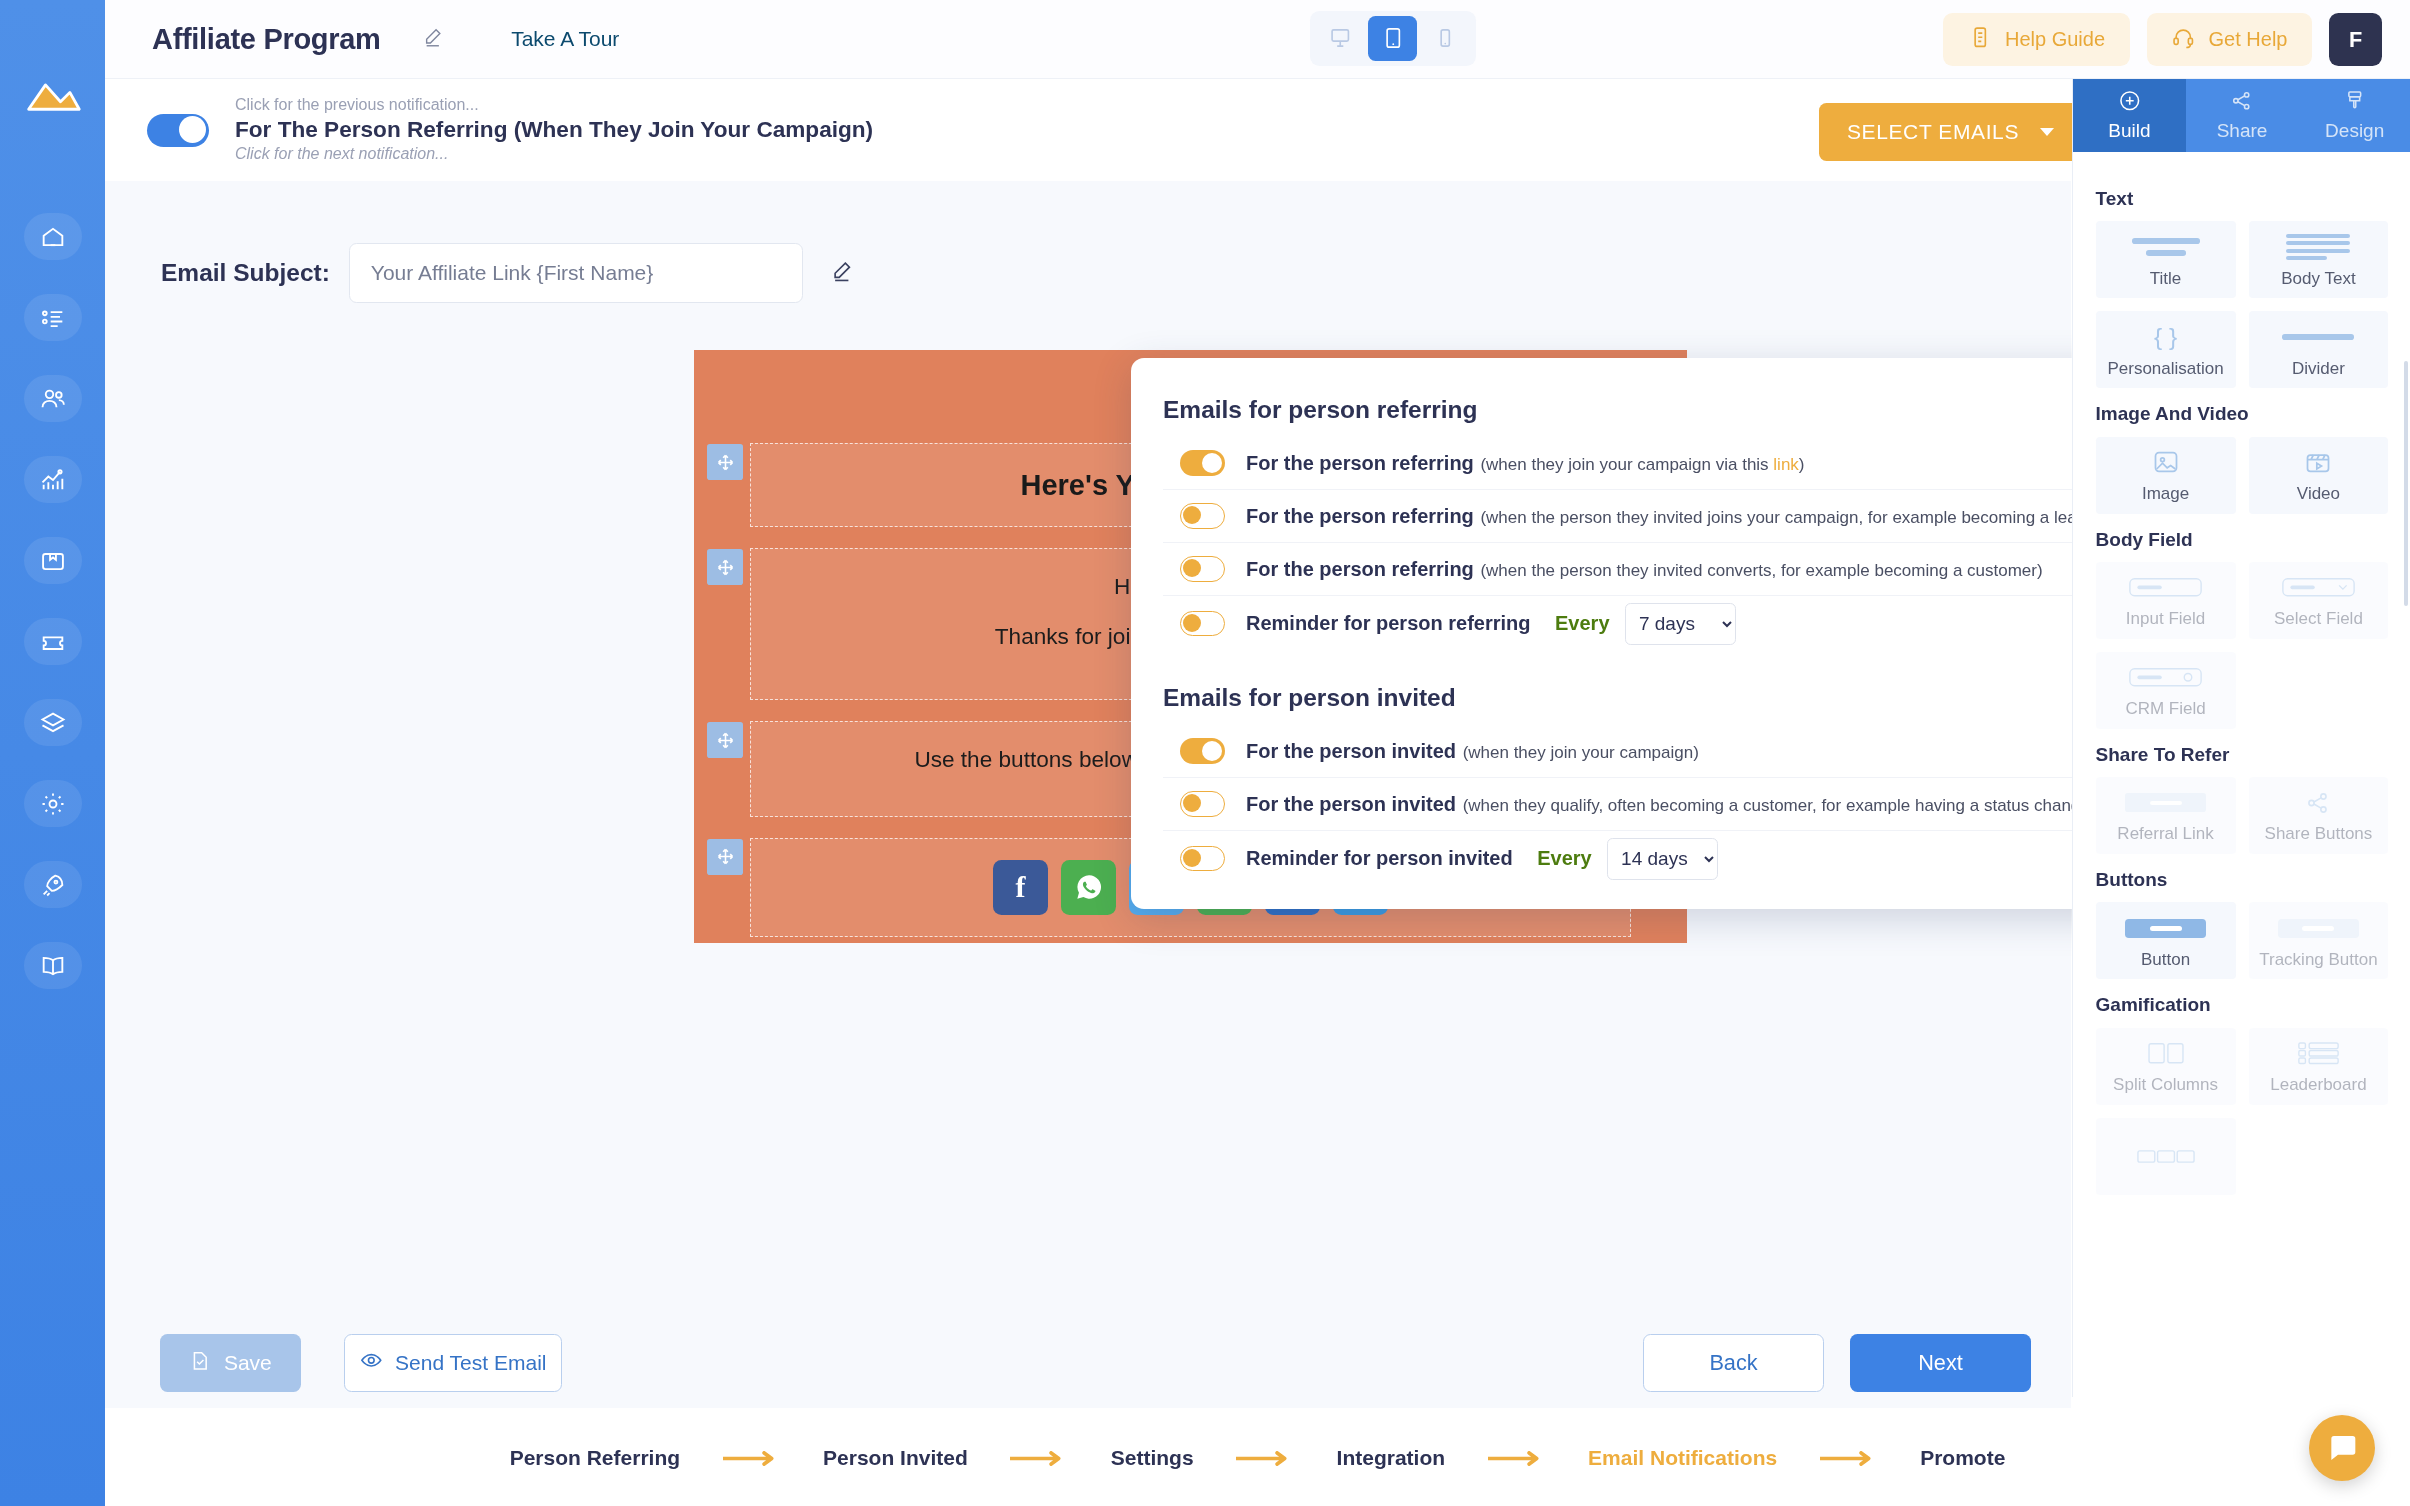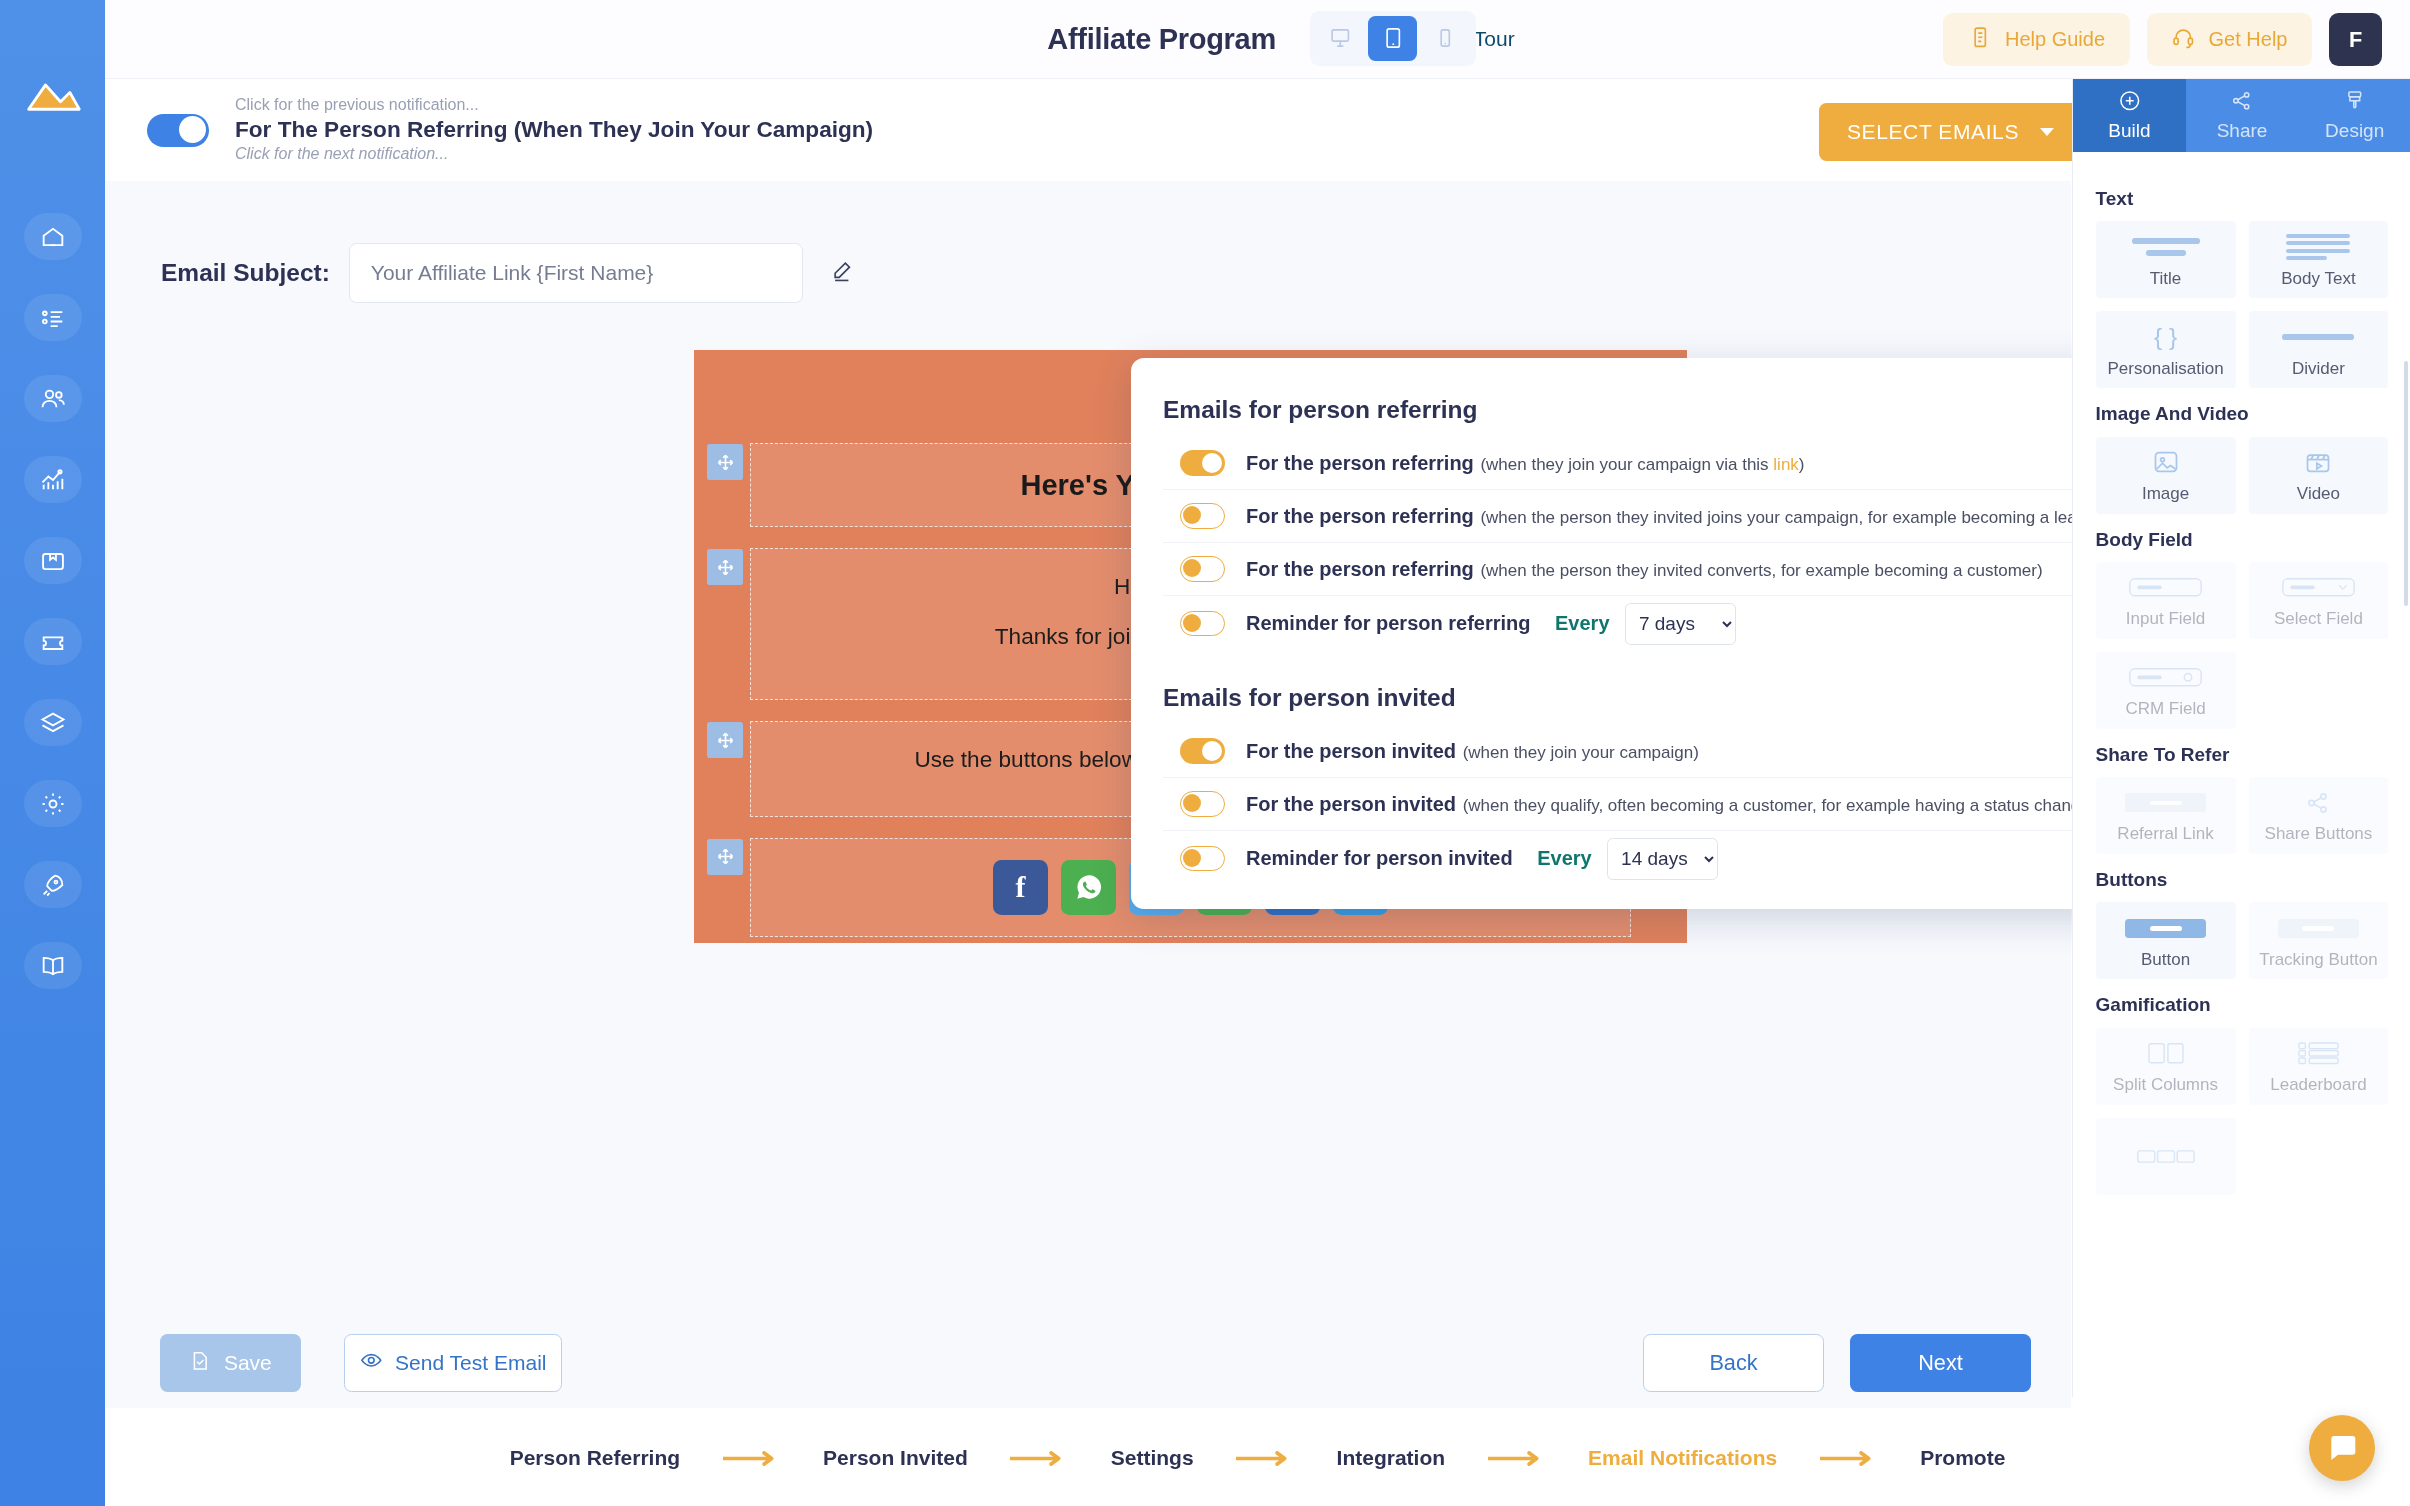--- a/index.html
+++ b/index.html
@@ -31,7 +31,6 @@
     position: absolute; left: 105px; top: 0; width: 2305px; height: 79px;
     background: #fdfdff; display: flex; align-items: center;
     border-bottom: 0.9px solid #eef1f7;
-    justify-content: center;
   }
   .app-title { margin-left: 47px; font-size: 29px; font-weight: bold; color: #2d3254; letter-spacing: -0.3px; }
   .pencil-top { margin-left: 40px; cursor: pointer; }

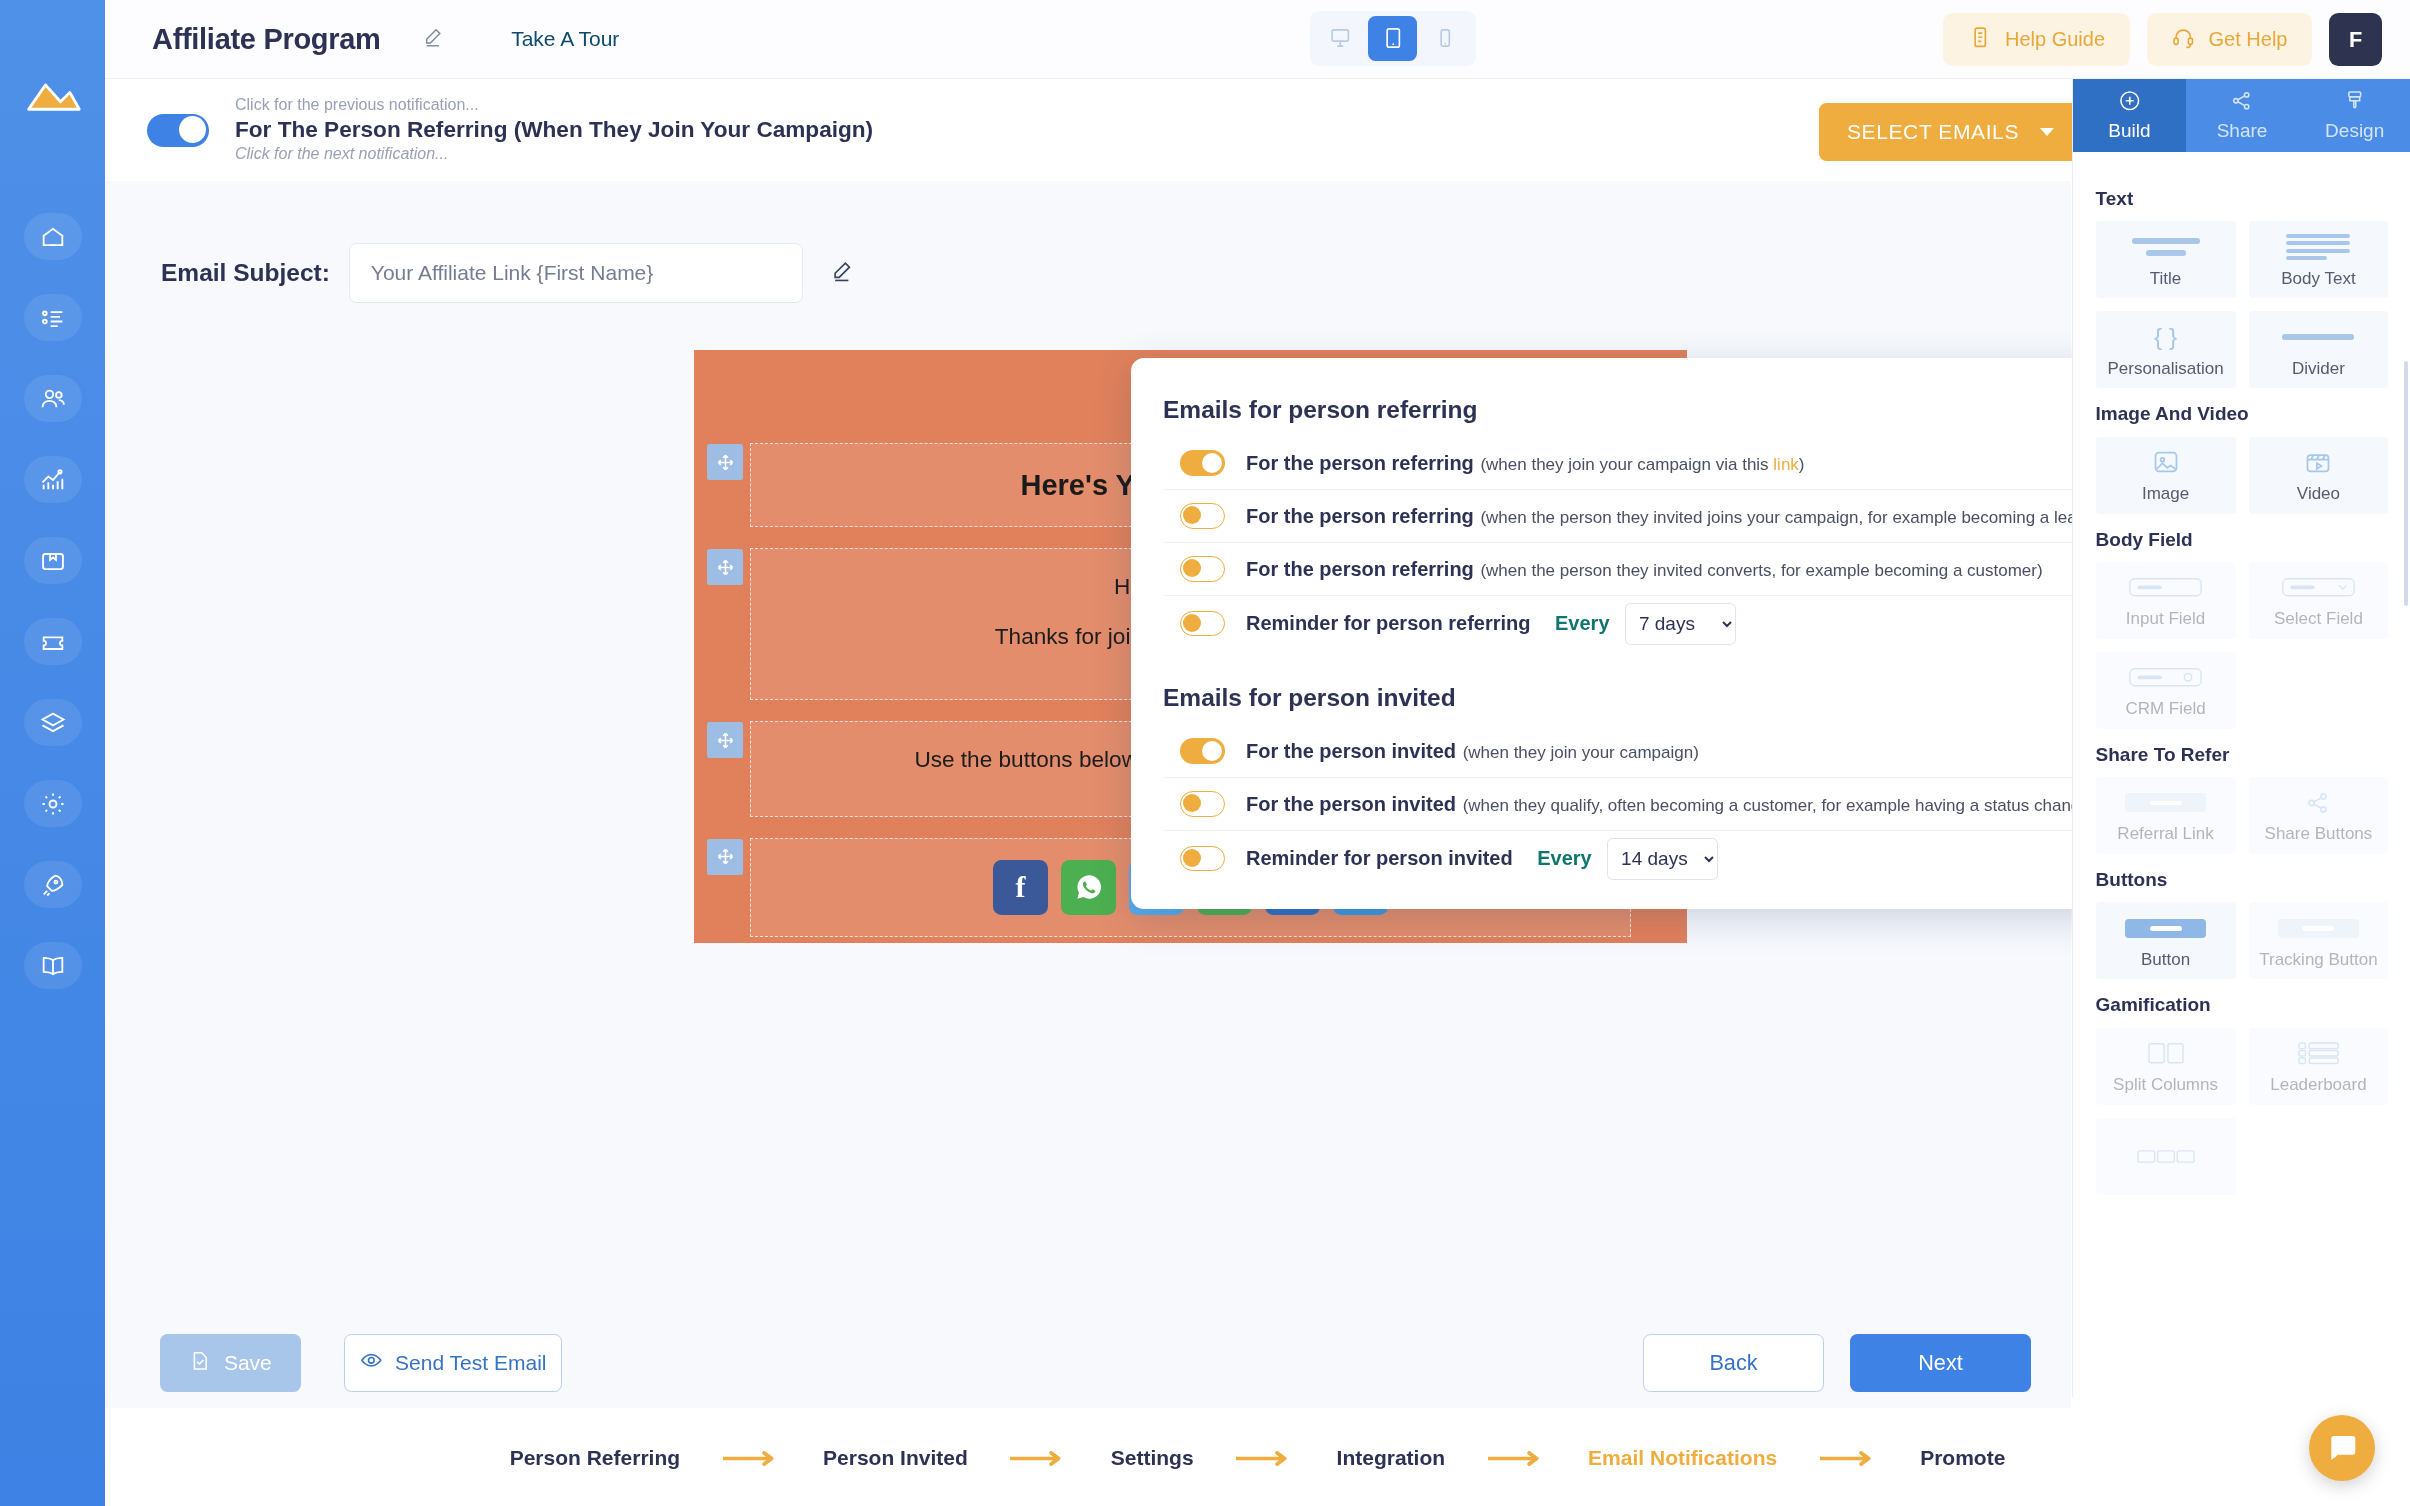--- a/index.html
+++ b/index.html
@@ -150,7 +150,7 @@
   .plabel { margin-left: 21px; font-size: 20px; color:#2d3254; font-weight: bold; white-space: nowrap; }
   .phint { font-size: 17px; color:#4a4f63; font-weight: normal; margin-left: 6.6px; }
   .phint a { color: #eead3e; text-decoration: none; }
-  .every { margin-left: 24.5px; font-size: 20px; font-weight: bold; color:#0f766e; }
+  .every { margin-left: 24.5px; font-size: 20px; font-weight: bold; color:#4d7c0f; }
   .sel {
     margin-left: 15px; height: 42px; min-width: 111px; border: 0.9px solid #dfe3ec; border-radius: 5.6px;
     background:#fff; font-size: 19px; color:#2d3254; padding: 0 9.4px;

